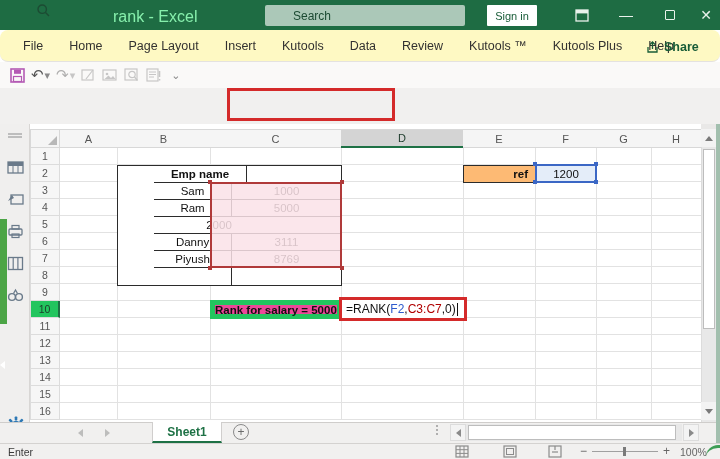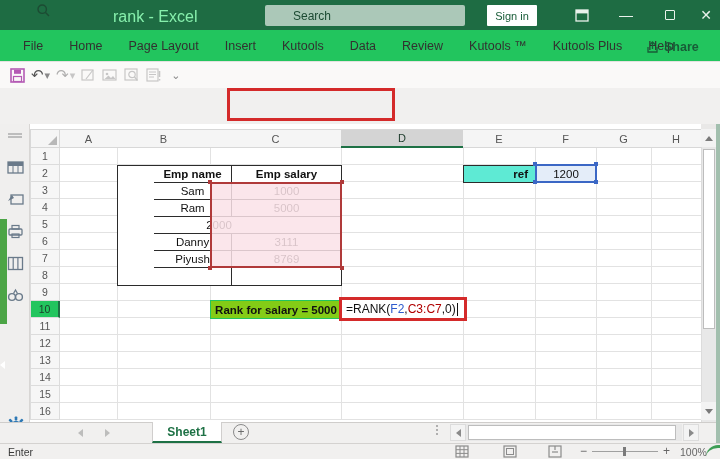--- a/index.html
+++ b/index.html
@@ -22,7 +22,7 @@
   .max-sq { width:10px; height:10px; border:1.4px solid #eaf2ec; border-radius:1px; }
 
   
-  #ribbon { left:0; top:30px; width:720px; height:32px; background:#22c55e; border-bottom:1px solid #e4e2e0; display:flex; align-items:center; padding-left:10px; }
+  #ribbon { left:0; top:30px; width:720px; height:32px; background:#fef9c3; border-bottom:1px solid #e4e2e0; display:flex; align-items:center; padding-left:10px;border-radius:8px; }
   .rtab { font-size:12.5px; color:#323130; padding:0 13px; height:32px; display:flex; align-items:center; white-space:nowrap; }
   #share-btn { position:absolute; left:638px; top:35px; height:24px; display:flex; align-items:center; gap:5px; color:#185c37; font-size:12.5px; font-weight:bold; padding:0 8px; }
 

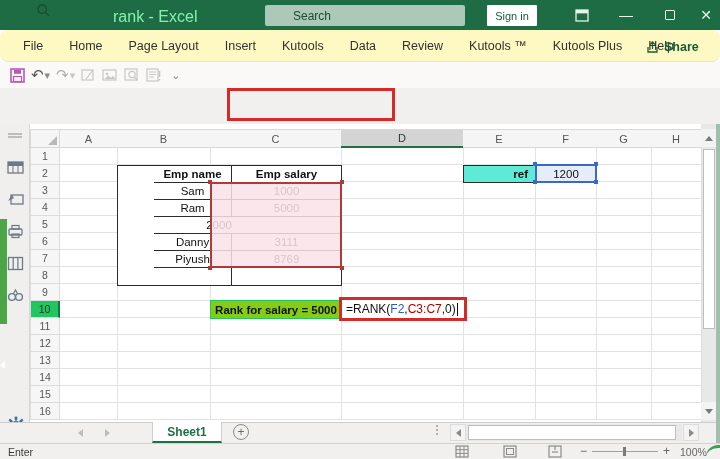--- a/index.html
+++ b/index.html
@@ -340,7 +340,6 @@
   <div id="emp-table" class="abs">
       <div class="trow thead">
         <div class="tcell-b">Emp name</div>
-        <div class="tcell-c">Emp salary</div>
       </div>
       <div class="trow">
         <div class="tcell-b">Sam</div>

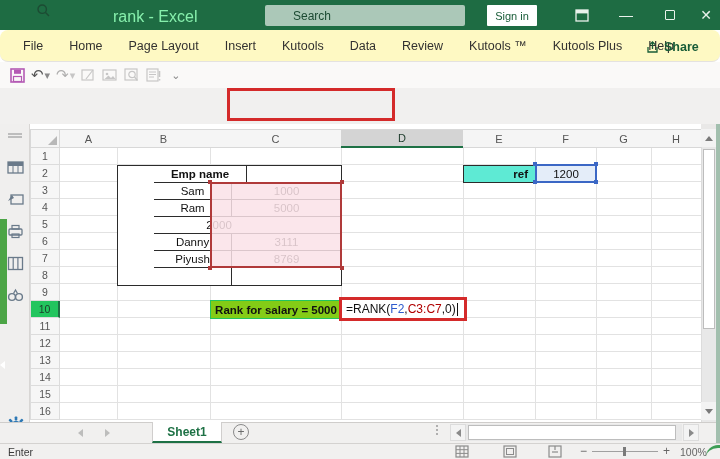--- a/index.html
+++ b/index.html
@@ -81,7 +81,7 @@
   .h-blue { background:#3b67c5; }
 
   
-  #ref-cell { left:463px; top:165px; width:73px; height:18px; border:1px solid #2b2b2b; background:#5eead4; display:flex; align-items:center; justify-content:flex-end; padding-right:7px; font-weight:bold; font-size:11.5px; color:#111; z-index:2; }
+  #ref-cell { left:463px; top:165px; width:73px; height:18px; border:1px solid #2b2b2b; background:#fdba74; display:flex; align-items:center; justify-content:flex-end; padding-right:7px; font-weight:bold; font-size:11.5px; color:#111; z-index:2; }
   #ref-value { left:535px; top:164px; width:62px; height:19px; background:#e4edf9; border:2px solid #3b67c5; display:flex; align-items:center; justify-content:center; font-size:11.5px; color:#111; z-index:2; }
 
   

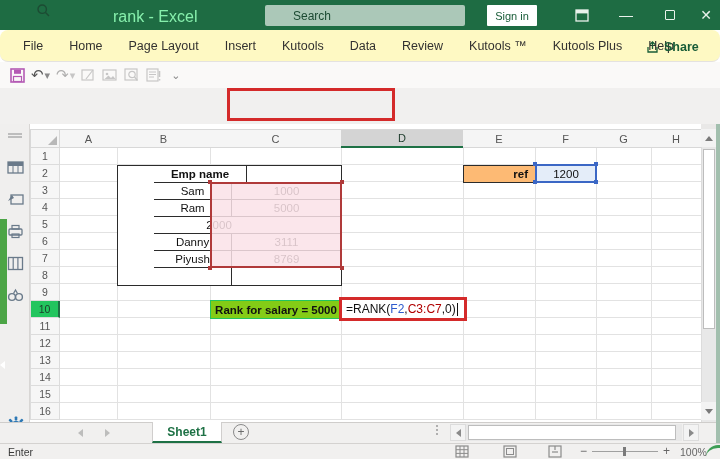--- a/index.html
+++ b/index.html
@@ -85,7 +85,7 @@
   #ref-value { left:535px; top:164px; width:62px; height:19px; background:#e4edf9; border:2px solid #3b67c5; display:flex; align-items:center; justify-content:center; font-size:11.5px; color:#111; z-index:2; }
 
   
-  #rank-label { left:210px; top:300px; width:132px; height:19px; border:1px solid #22c55e; background:#84cc16; display:flex; align-items:center; justify-content:center; font-weight:bold; font-size:11.5px; color:#111; z-index:2; }
+  #rank-label { left:210px; top:300px; width:132px; height:19px; border:5px solid #22c55e; background:#ec4899; display:flex; align-items:center; justify-content:flex-start; font-weight:bold; font-size:11.5px; color:#111; z-index:2; }
   #rank-redbox { left:339px; top:297px; width:128px; height:24px; z-index:5; background:#fff; display:flex; align-items:center; padding-left:4px; font-size:12px; color:#111; white-space:nowrap; }
   .cursor-bar { display:inline-block; width:1px; height:13px; background:#111; margin-left:1px; vertical-align:middle; }
 

